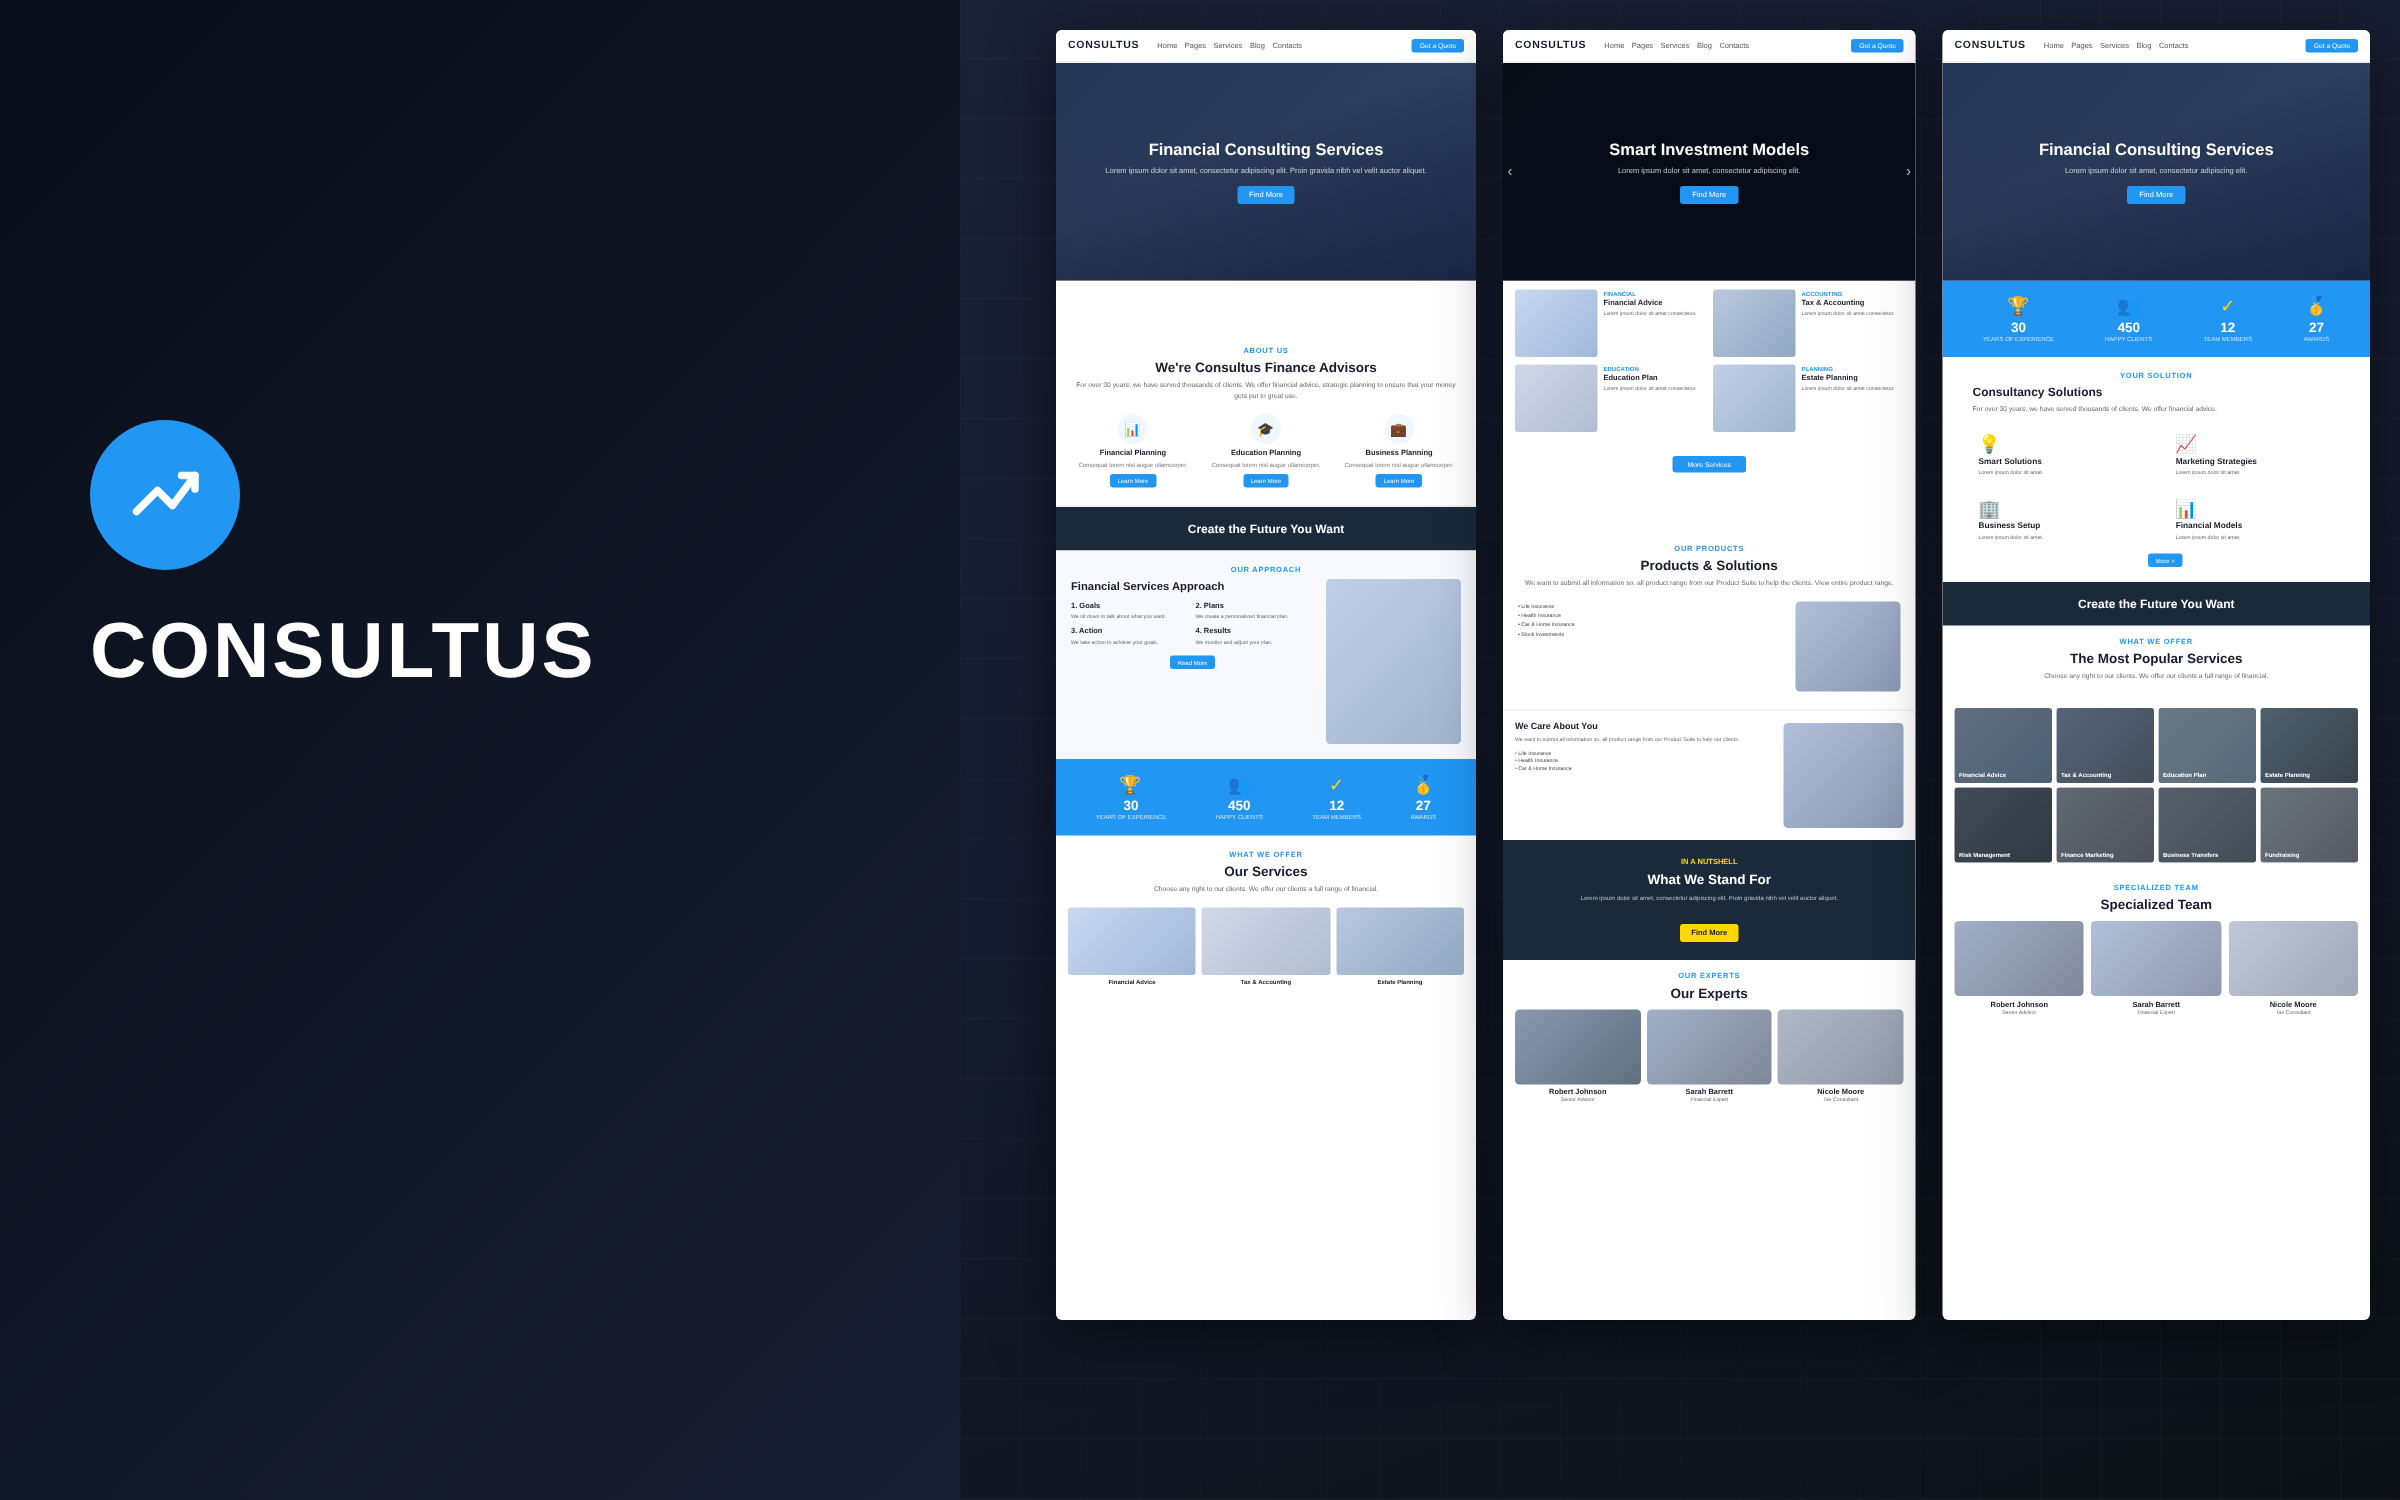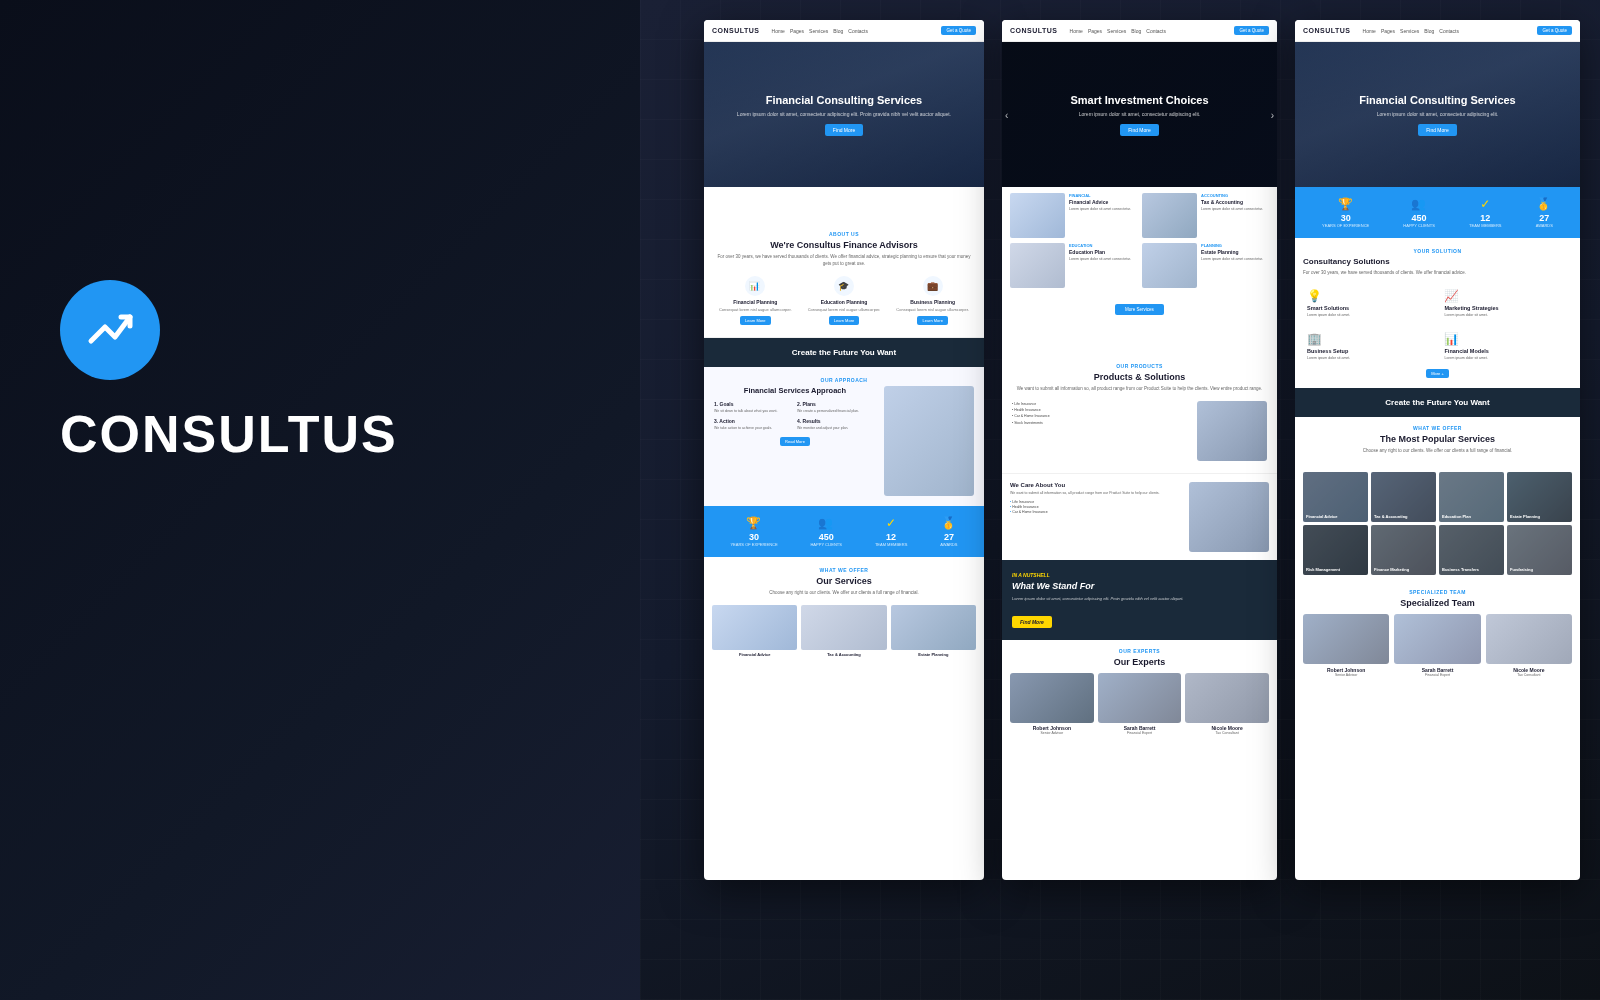--- a/index.html
+++ b/index.html
@@ -868,7 +868,7 @@
 
     <div class="panel-hero panel-hero-dark" style="position:relative;">
       <div class="slider-arrow arrow-left">‹</div>
-      <div class="hero-title">Smart Investment Choices</div>
+      <div class="hero-title">Smart Investment Models</div>
       <div class="hero-subtitle">Lorem ipsum dolor sit amet, consectetur adipiscing elit.</div>
       <div class="hero-btn">Find More</div>
       <div class="slider-arrow arrow-right">›</div>

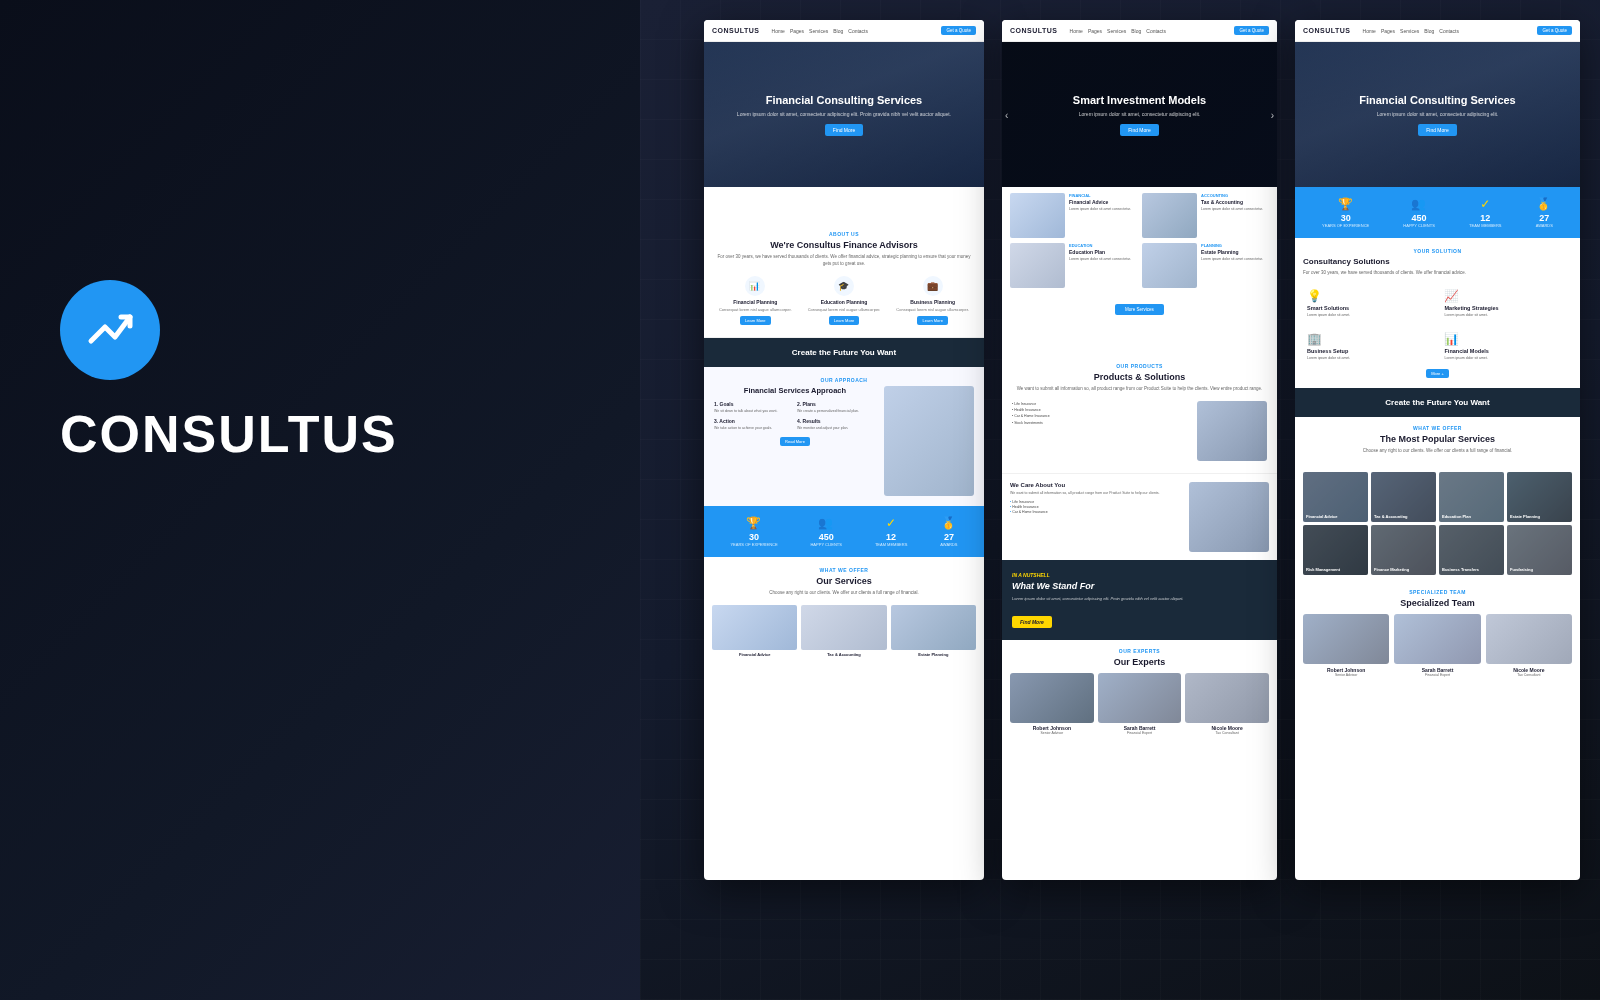--- a/index.html
+++ b/index.html
@@ -1017,7 +1017,7 @@
 
     <div class="consultancy-section">
       <div class="section-label">YOUR SOLUTION</div>
-      <div style="display:flex; gap:8px;">
+      <div style="display:flex; gap:8px;margin-left:12px;">
         <div style="flex:1;">
           <div class="section-title" style="text-align:left; font-size:8px; margin-bottom:4px;">Consultancy Solutions</div>
           <div class="section-text" style="text-align:left;">For over 30 years, we have served thousands of clients. We offer financial advice.</div>

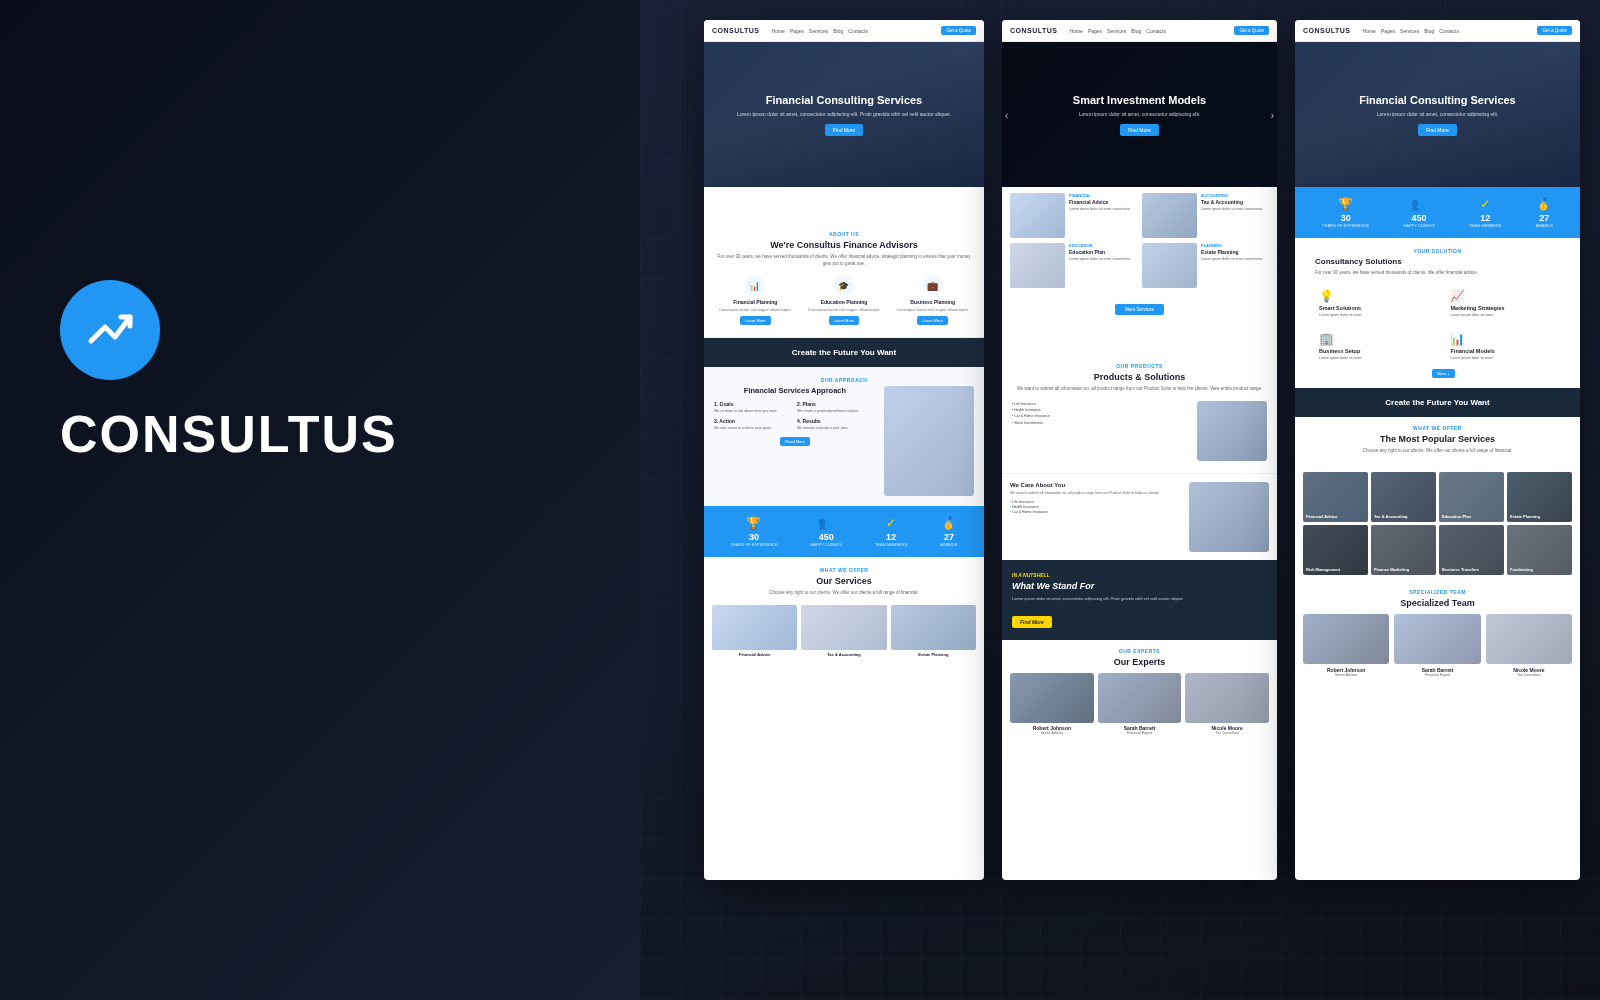--- a/index.html
+++ b/index.html
@@ -391,7 +391,6 @@
       font-weight: 700;
       color: #1a1a2e;
       margin-bottom: 6px;
-      text-align: center;
     }
 
     .approach-list {

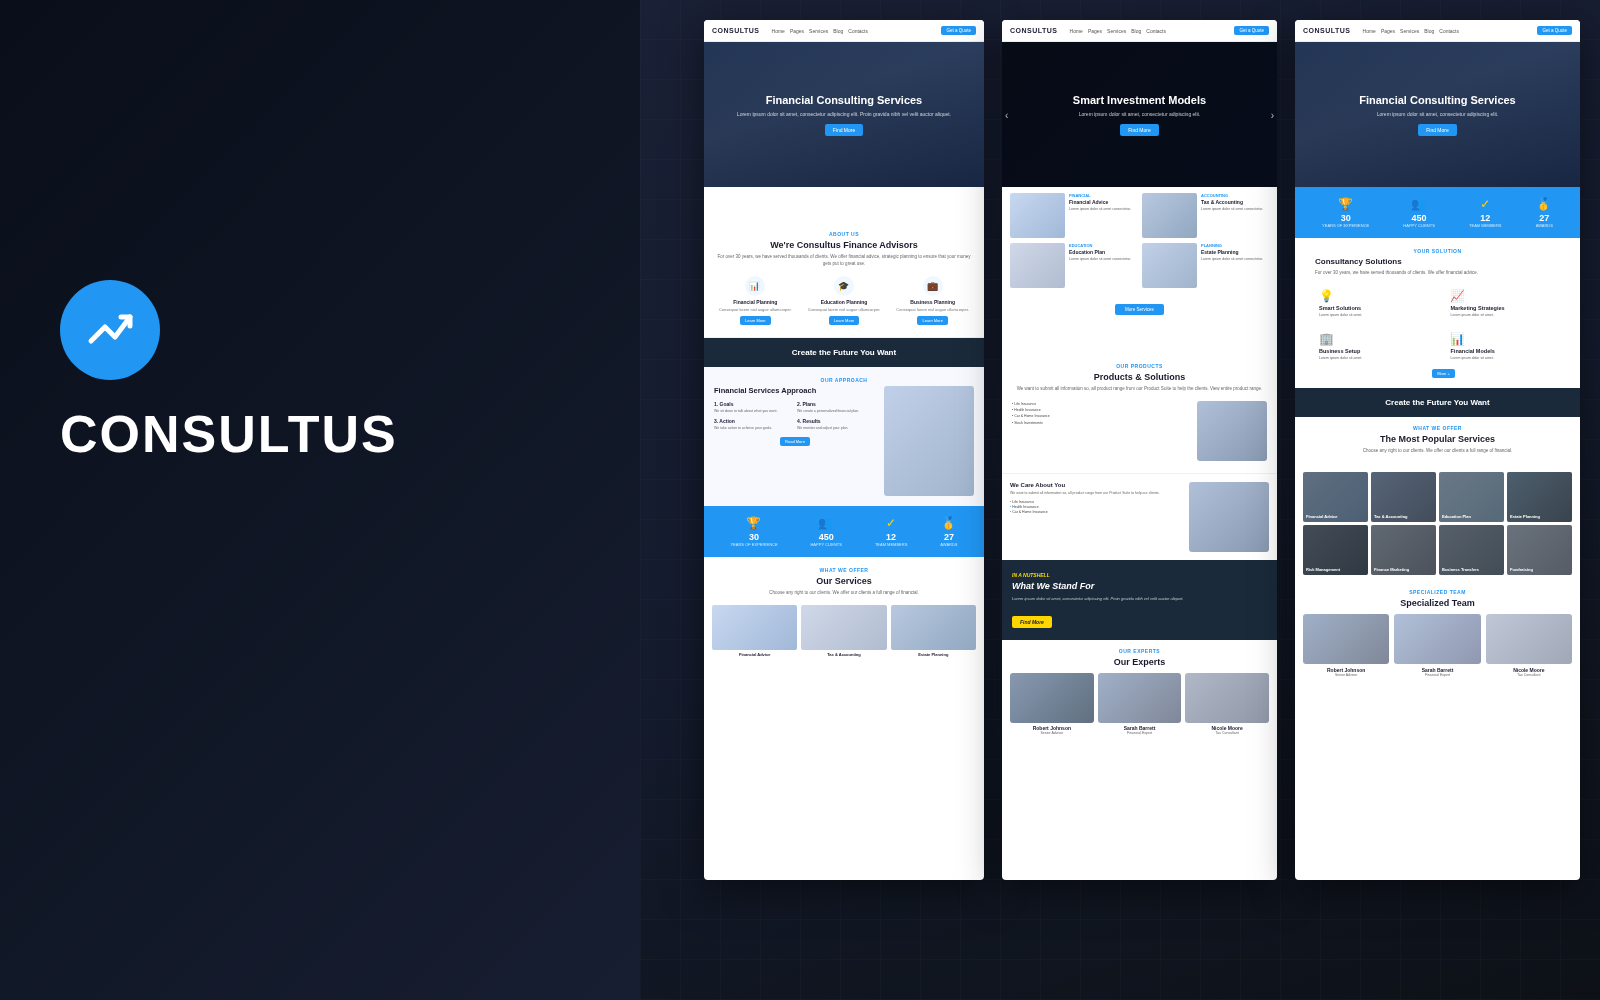--- a/index.html
+++ b/index.html
@@ -588,8 +588,7 @@
     .stand-for {
       background: #1a2a3a;
       padding: 12px 10px;
-      text-align: left;
-      font-style: italic;
+      text-align: center;
     }
 
     .stand-label {

